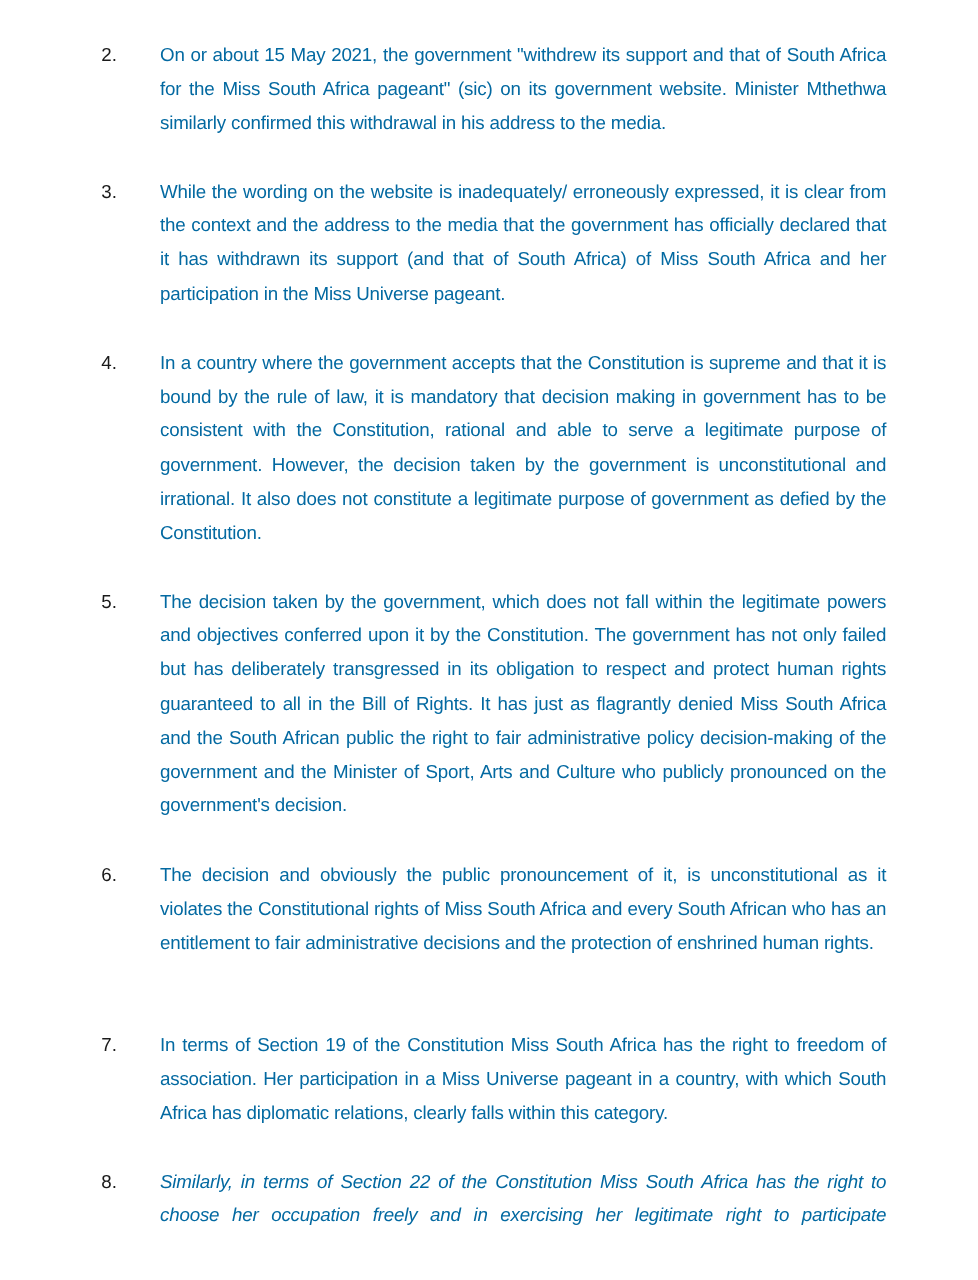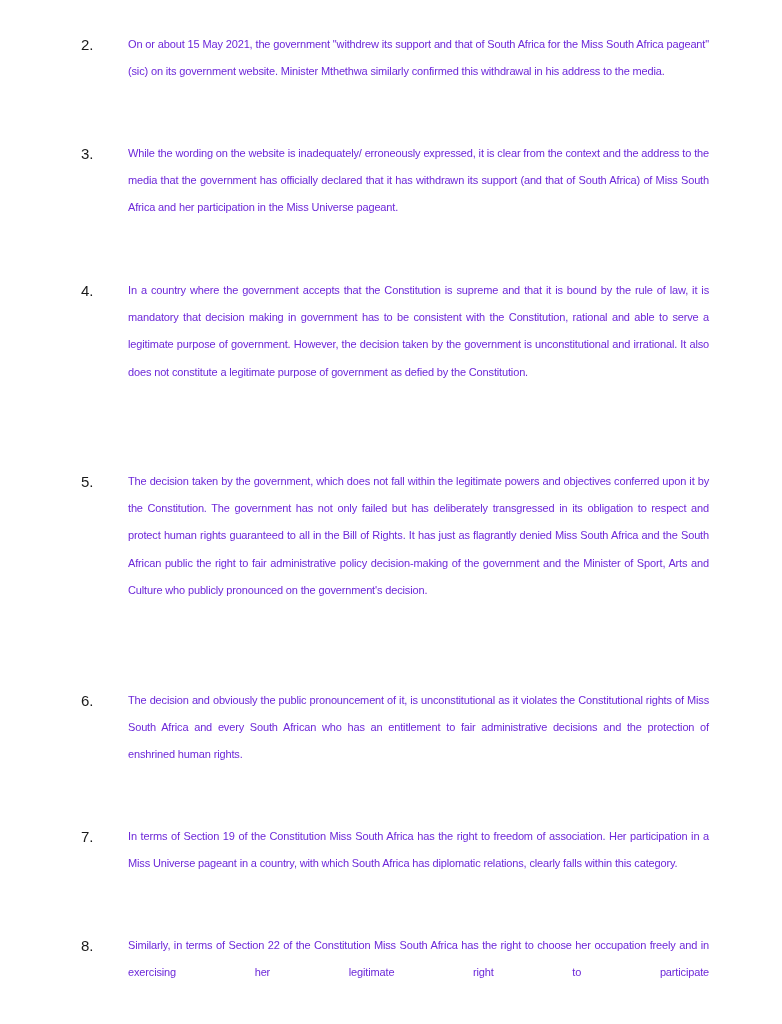--- a/index.html
+++ b/index.html
@@ -41,11 +41,11 @@
       left: 128px;
       top: 0;
       width: 581px;
-      font-size: 11px;
+      font-size: 15px;
       line-height: 27.2px;
       text-align: justify;
       letter-spacing: -0.15px;
-      color: #6d28d9;
+      color: #0369a1;
     }
     .text.last-open {
       text-align-last: justify;

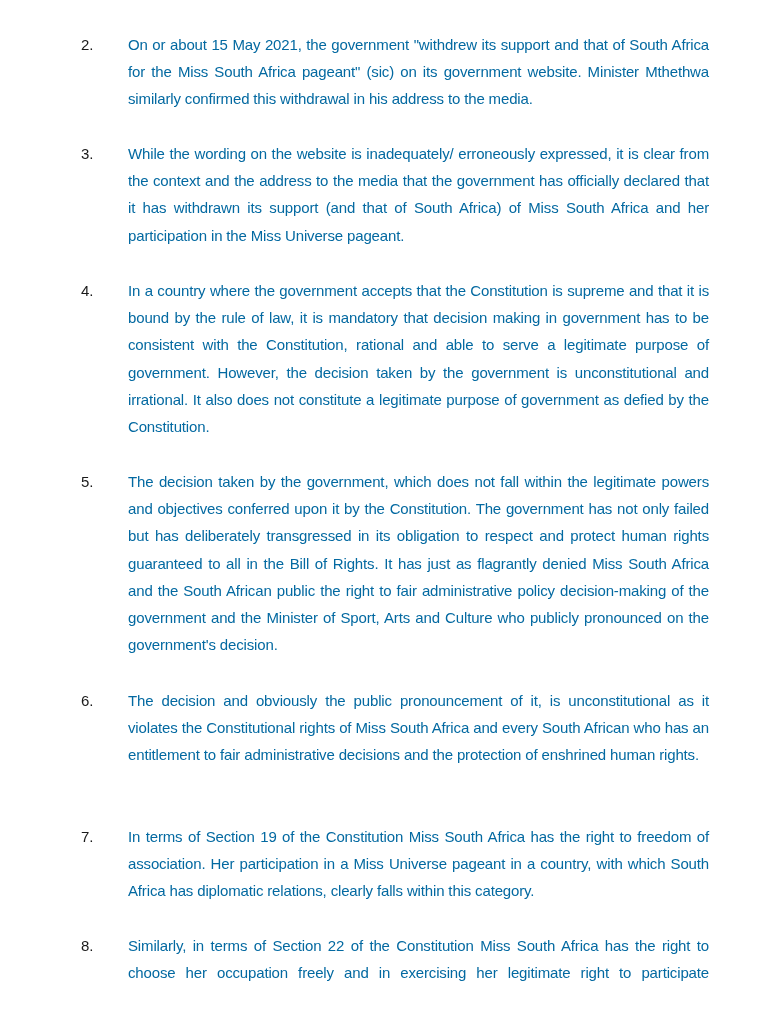--- a/index.html
+++ b/index.html
@@ -49,6 +49,7 @@
     }
     .text.last-open {
       text-align-last: justify;
+      font-style: italic;
     }
   </style>
 </head>

